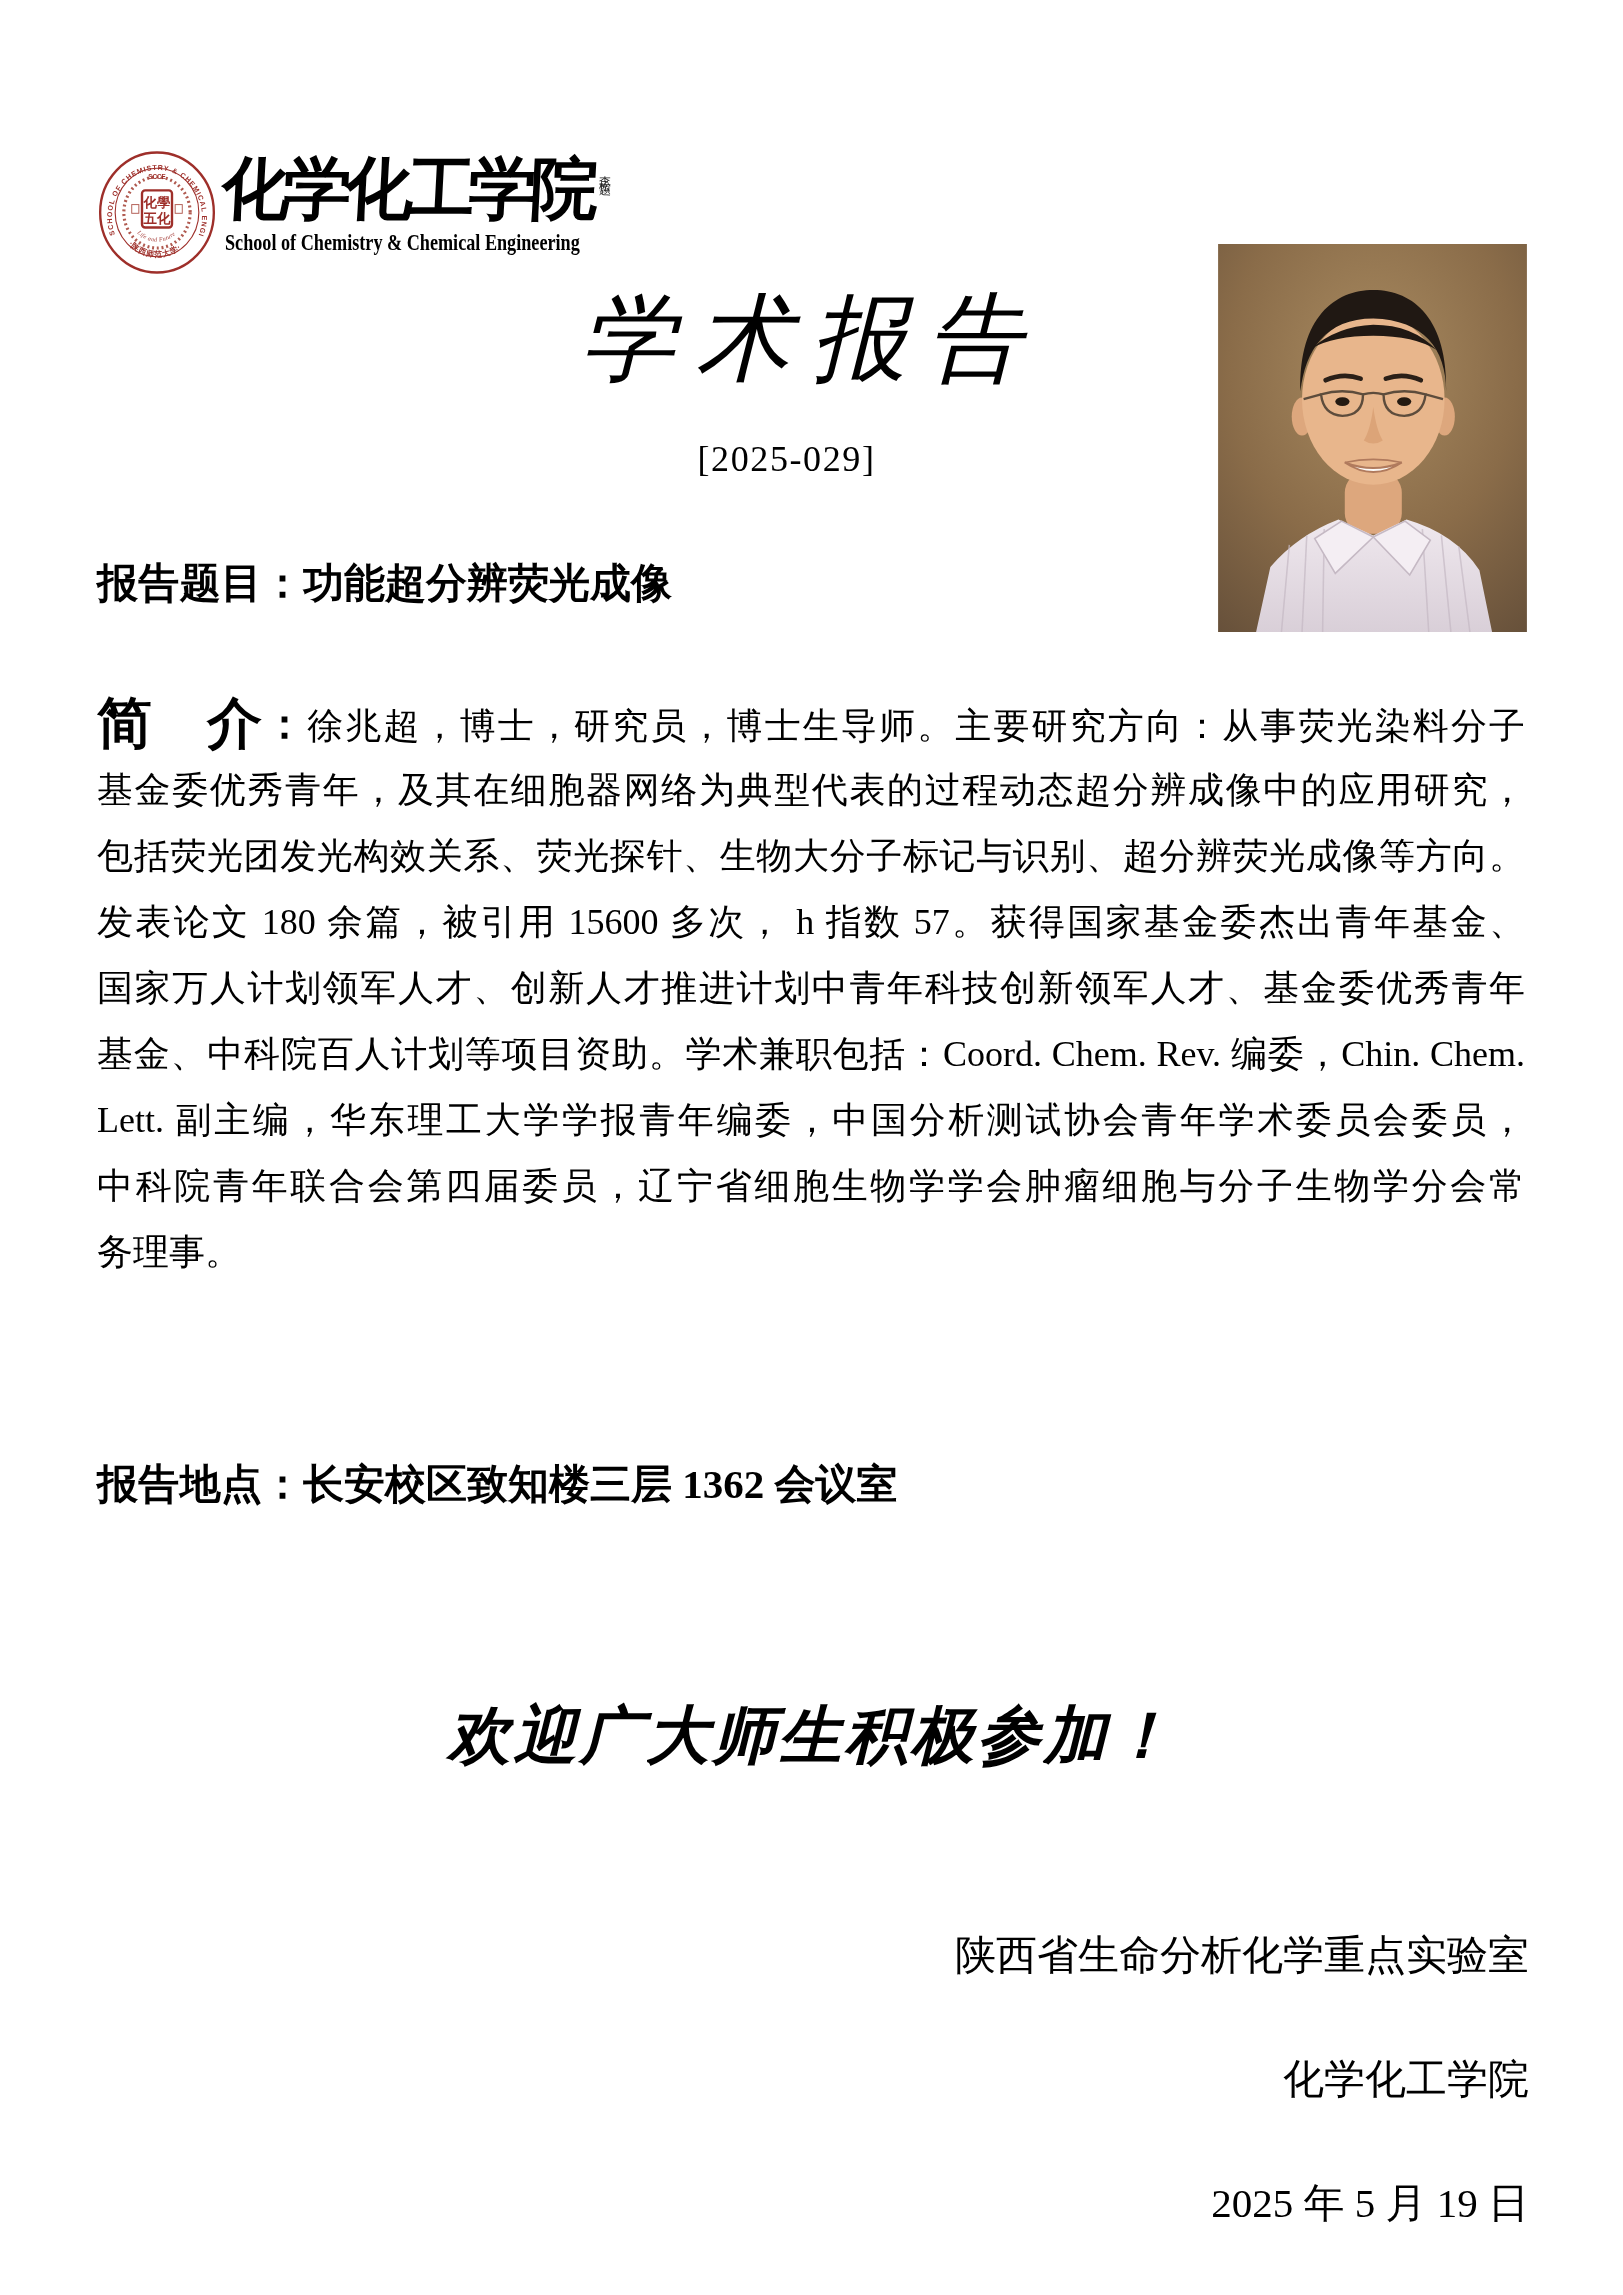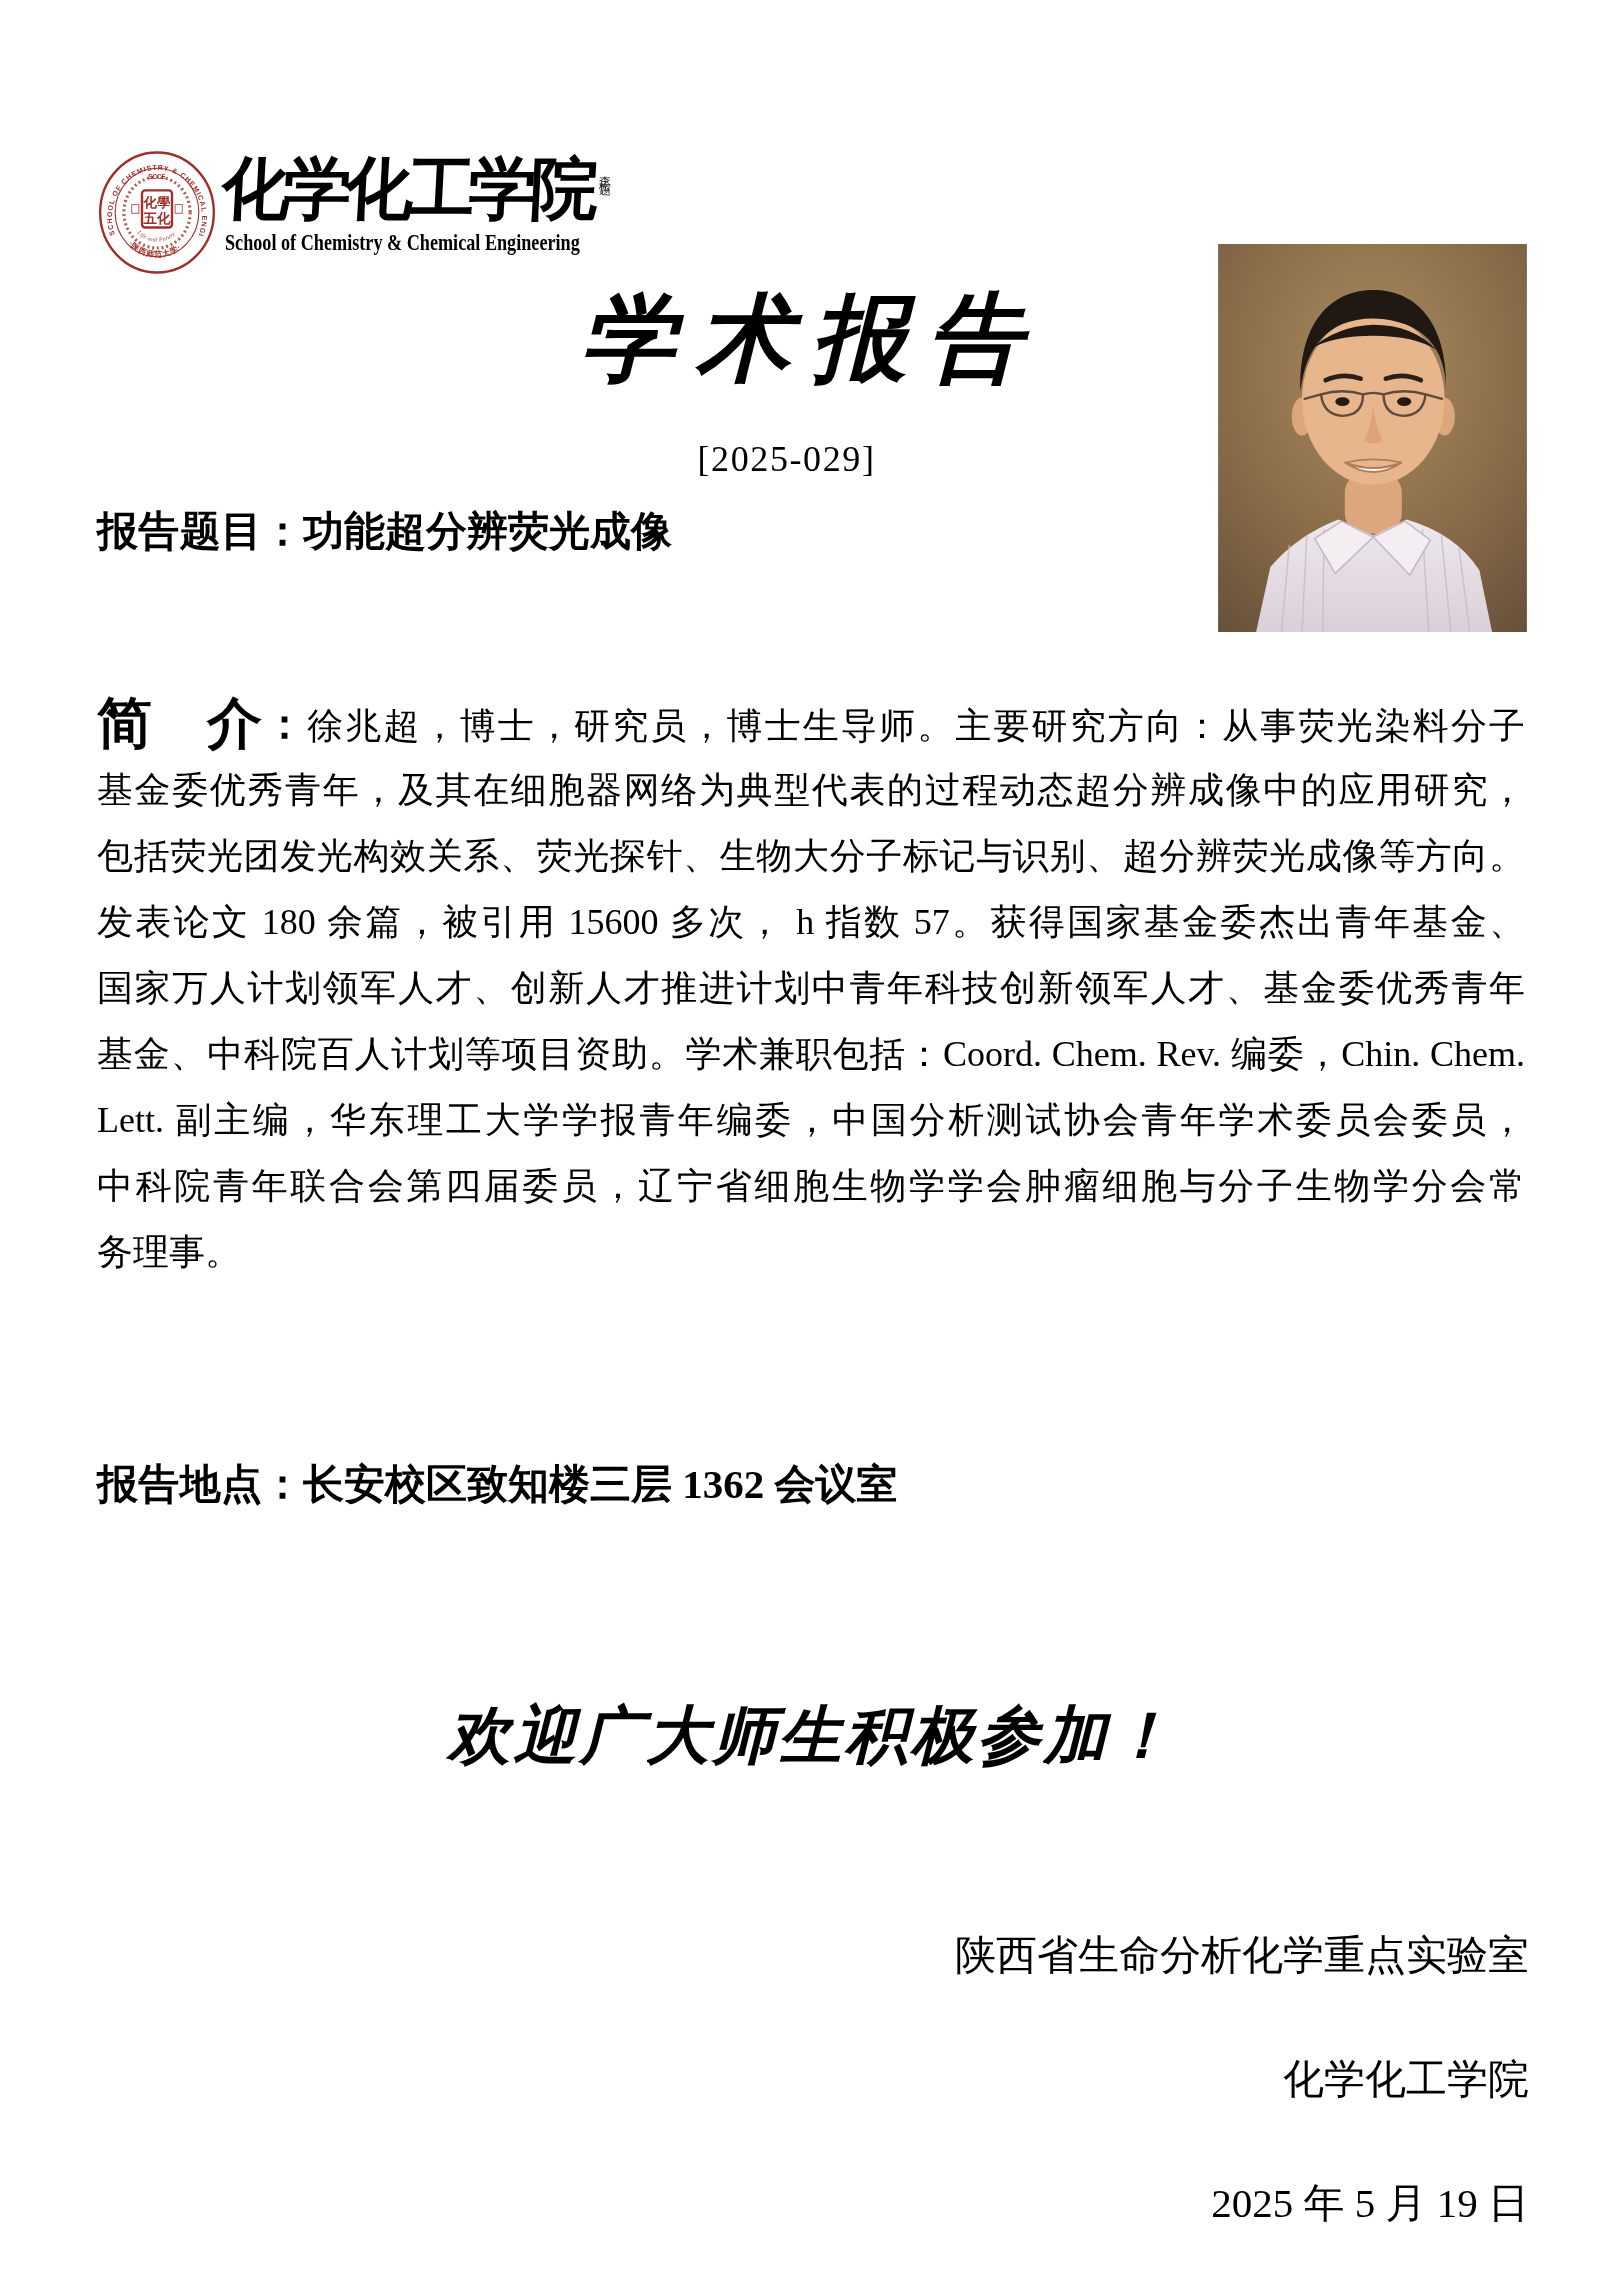--- a/index.html
+++ b/index.html
@@ -30,7 +30,7 @@
   
   .main-title {
     position:absolute; left:0; top:282px; width:1623px; text-align:center;
-    font-size:95px; font-weight:700; font-style:italic; letter-spacing:20.6px;
+    font-size:95px; font-weight:400; font-style:italic; letter-spacing:20.6px;
     line-height:1.2; white-space:nowrap;
   }
   .serial {

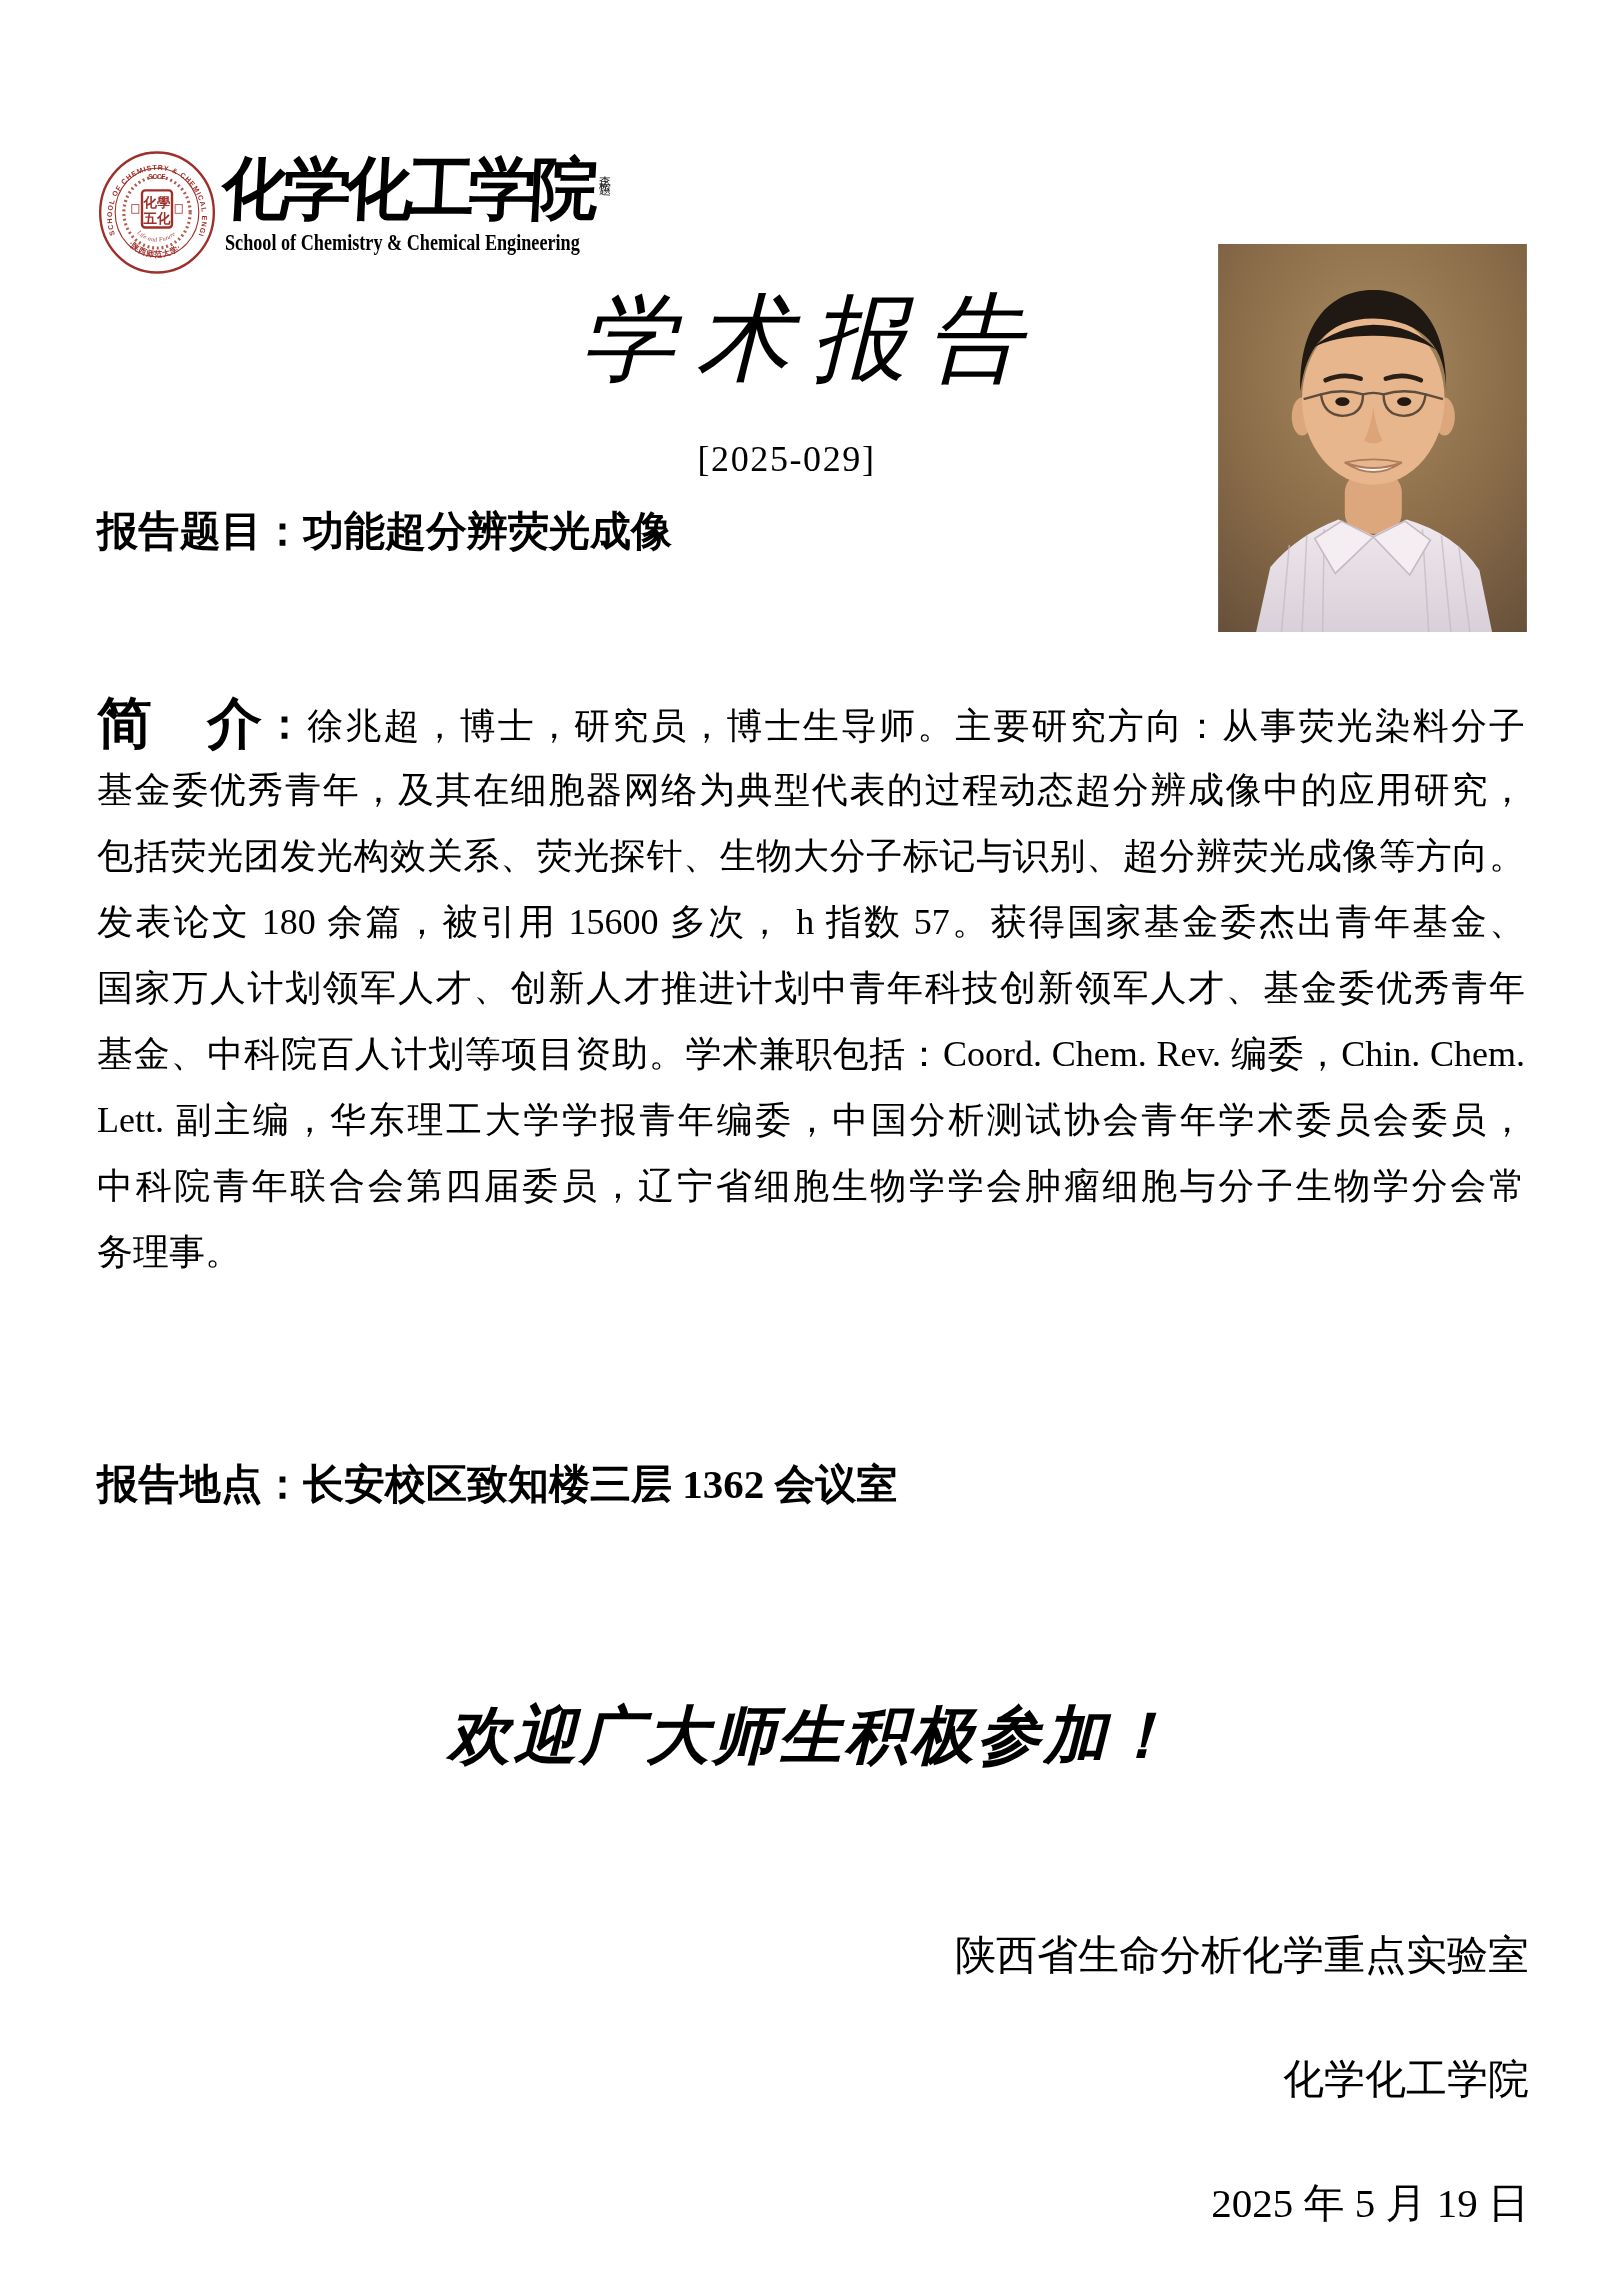--- a/index.html
+++ b/index.html
@@ -46,7 +46,7 @@
     display:inline-block; width:165px; vertical-align:top;
     text-align:justify; text-align-last:justify;
   }
-  .line-topic   { top:506px; }
+  .line-topic   { top:558px; }
   .line-speaker { top:619px; }
   .line-time    { top:1354px; }
   .line-venue   { top:1459px; }

